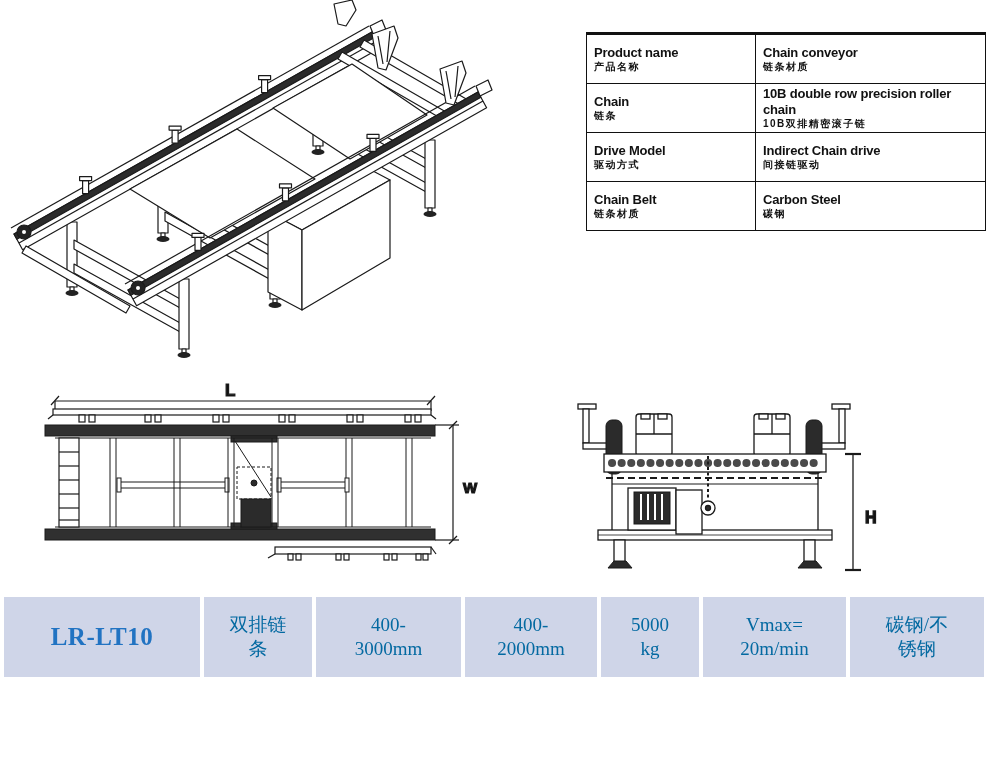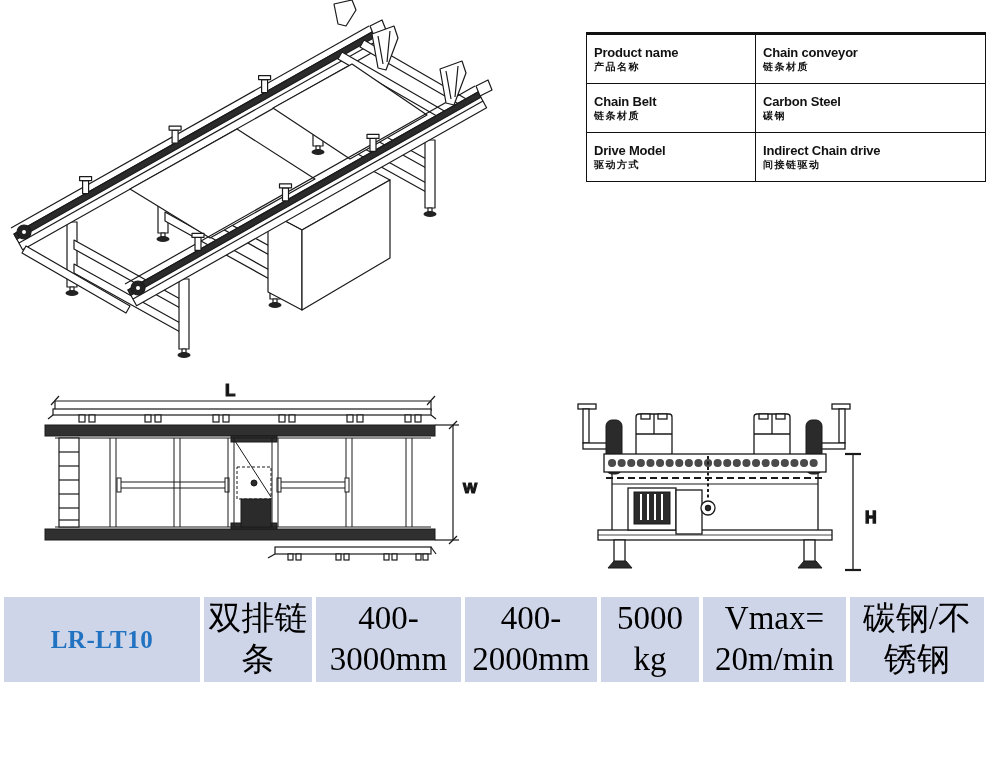--- a/index.html
+++ b/index.html
@@ -327,6 +327,16 @@
       </tr>
       <tr>
         <td class="lbl">
+            <span class="en">Chain</span>
+            <span class="zh">链条</span>
+          </td>
+        <td>
+            <span class="en">10B double row precision roller chain</span>
+            <span class="zh">10B双排精密滚子链</span>
+          </td>
+      </tr>
+      <tr>
+        <td class="lbl">
             <span class="en">Chain Belt</span>
             <span class="zh">链条材质</span>
           </td>

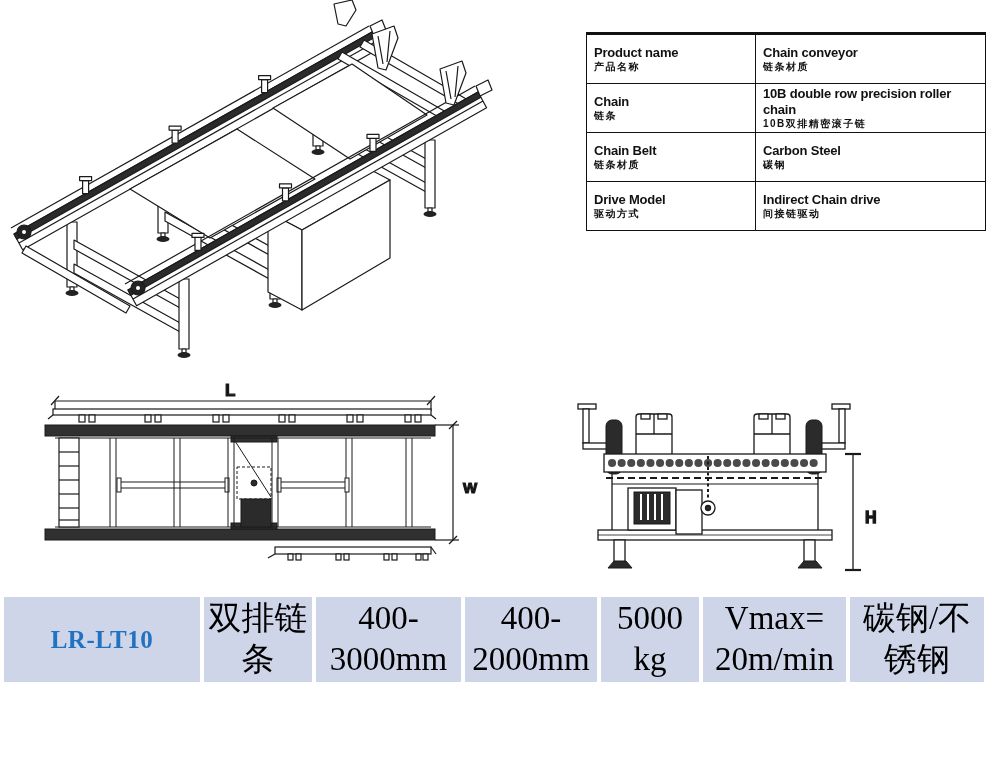--- a/index.html
+++ b/index.html
@@ -337,22 +337,22 @@
       </tr>
       <tr>
         <td class="lbl">
+            <span class="en">Drive Model</span>
+            <span class="zh">驱动方式</span>
+          </td>
+        <td>
+            <span class="en">Indirect Chain drive</span>
+            <span class="zh">间接链驱动</span>
+          </td>
+      </tr>
+      <tr>
+        <td class="lbl">
             <span class="en">Chain Belt</span>
             <span class="zh">链条材质</span>
           </td>
         <td>
             <span class="en">Carbon Steel</span>
             <span class="zh">碳钢</span>
-          </td>
-      </tr>
-      <tr>
-        <td class="lbl">
-            <span class="en">Drive Model</span>
-            <span class="zh">驱动方式</span>
-          </td>
-        <td>
-            <span class="en">Indirect Chain drive</span>
-            <span class="zh">间接链驱动</span>
           </td>
       </tr>
     </tbody>

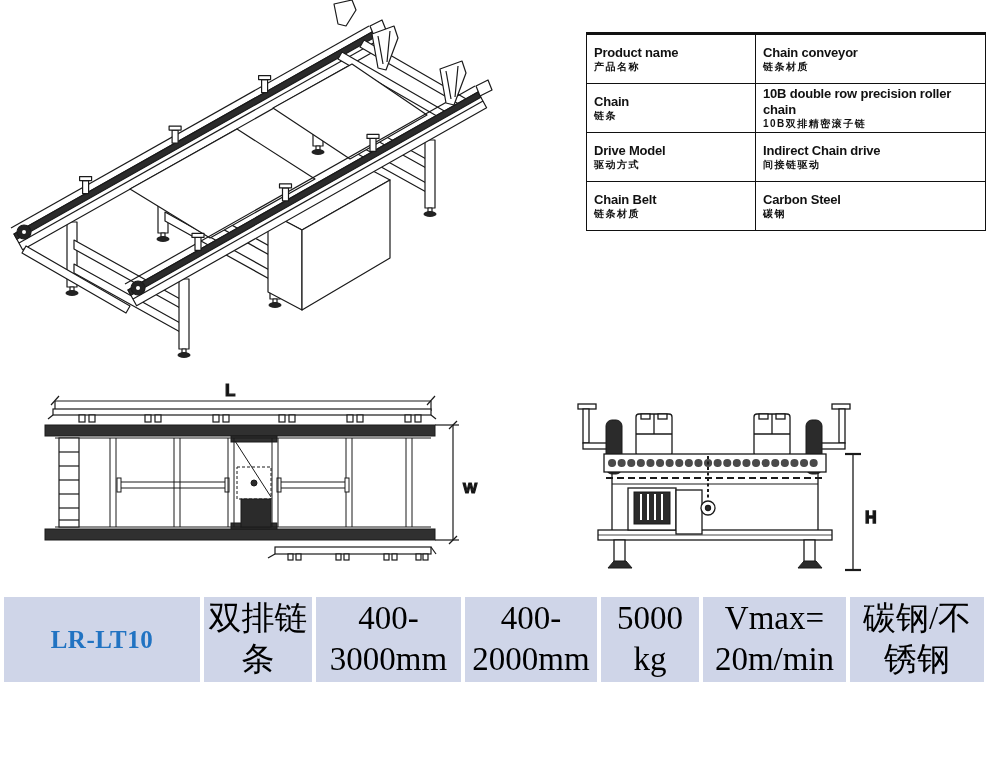--- a/index.html
+++ b/index.html
@@ -25,7 +25,7 @@
          font-family:"Liberation Serif","DejaVu Serif",serif;}
   #model th{background:var(--hdr-bg,#4472C4);color:#fff;font-weight:600;font-size:26px;
             line-height:1.22;height:78px;text-align:center;white-space:pre-line;}
-  #model td{background:var(--row-bg,#CFD5E8);color:#000000;font-size:33px;line-height:1.25;
+  #model td{background:var(--row-bg,#CFD5E8);color:#0369a1;font-size:19px;line-height:1.25;
             height:78px;text-align:center;white-space:pre-line;}
   #model td.model-name{color:var(--model-color,#2173C2);font-weight:bold;font-size:25px;
             letter-spacing:.5px;margin-left:41px;}

